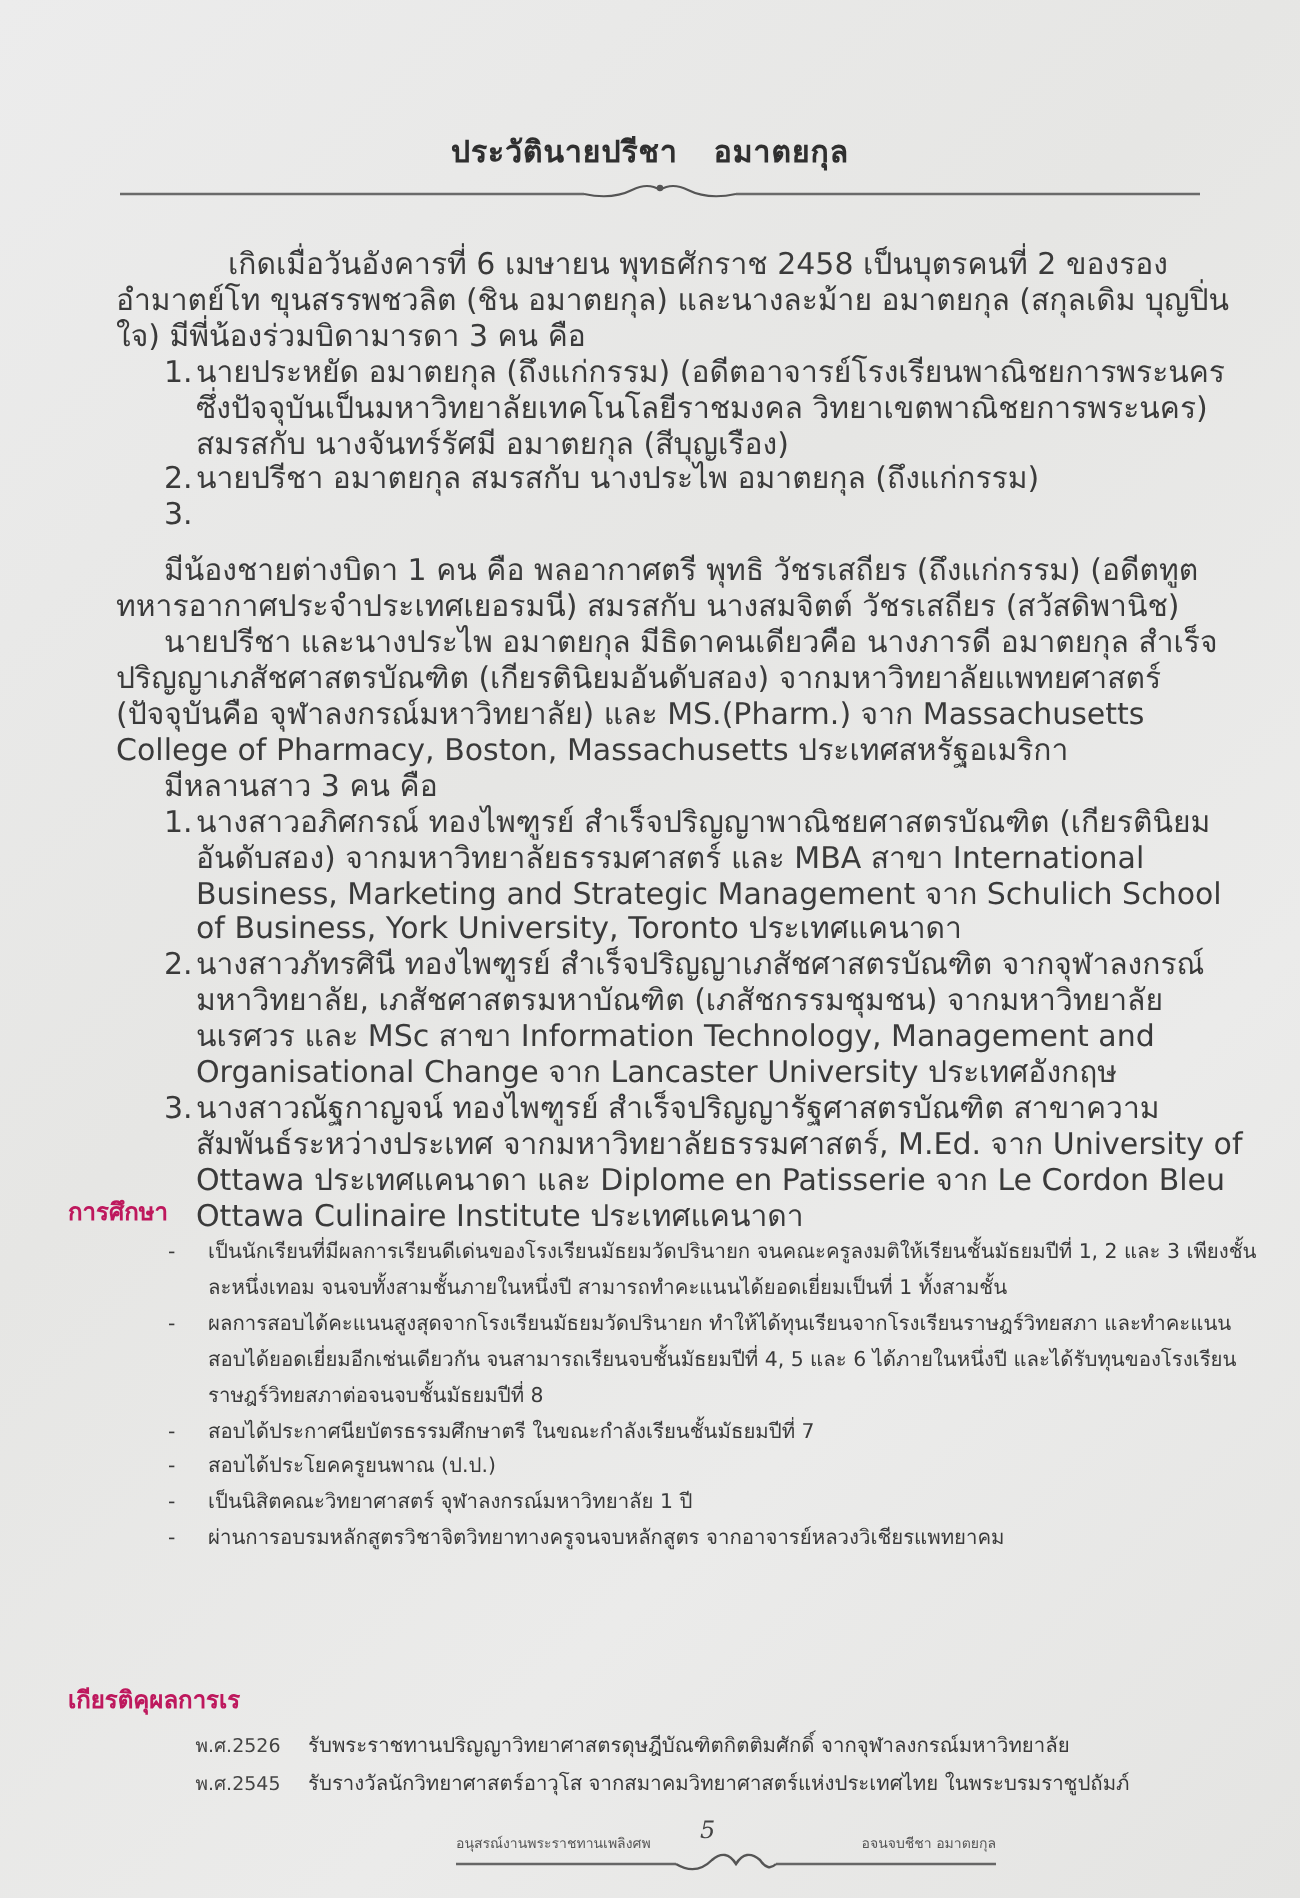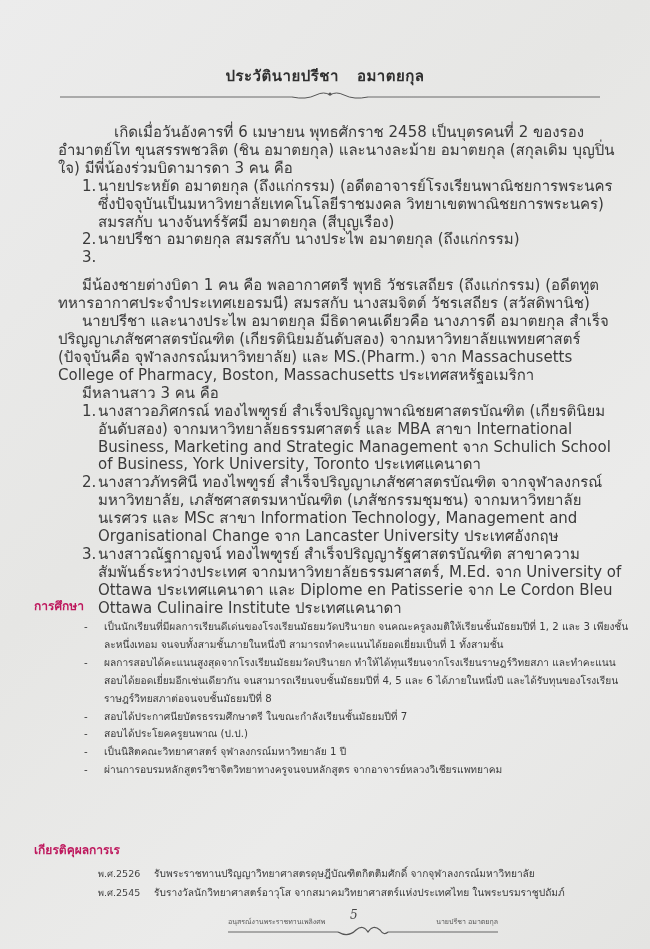--- a/index.html
+++ b/index.html
@@ -104,7 +104,7 @@
   <div class="footer">
     <span class="left">อนุสรณ์งานพระราชทานเพลิงศพ</span>
     <span class="pg">5</span>
-    <span class="right">นายปรีชา อมาตยกุล</span>
+    <span class="right">อจนจบชีชา อมาตยกุล</span>
     <svg viewBox="0 0 270 16">
       <line x1="0" y1="8" x2="110" y2="8" stroke="#666" stroke-width="1.2"></line>
       <line x1="160" y1="8" x2="270" y2="8" stroke="#666" stroke-width="1.2"></line>

